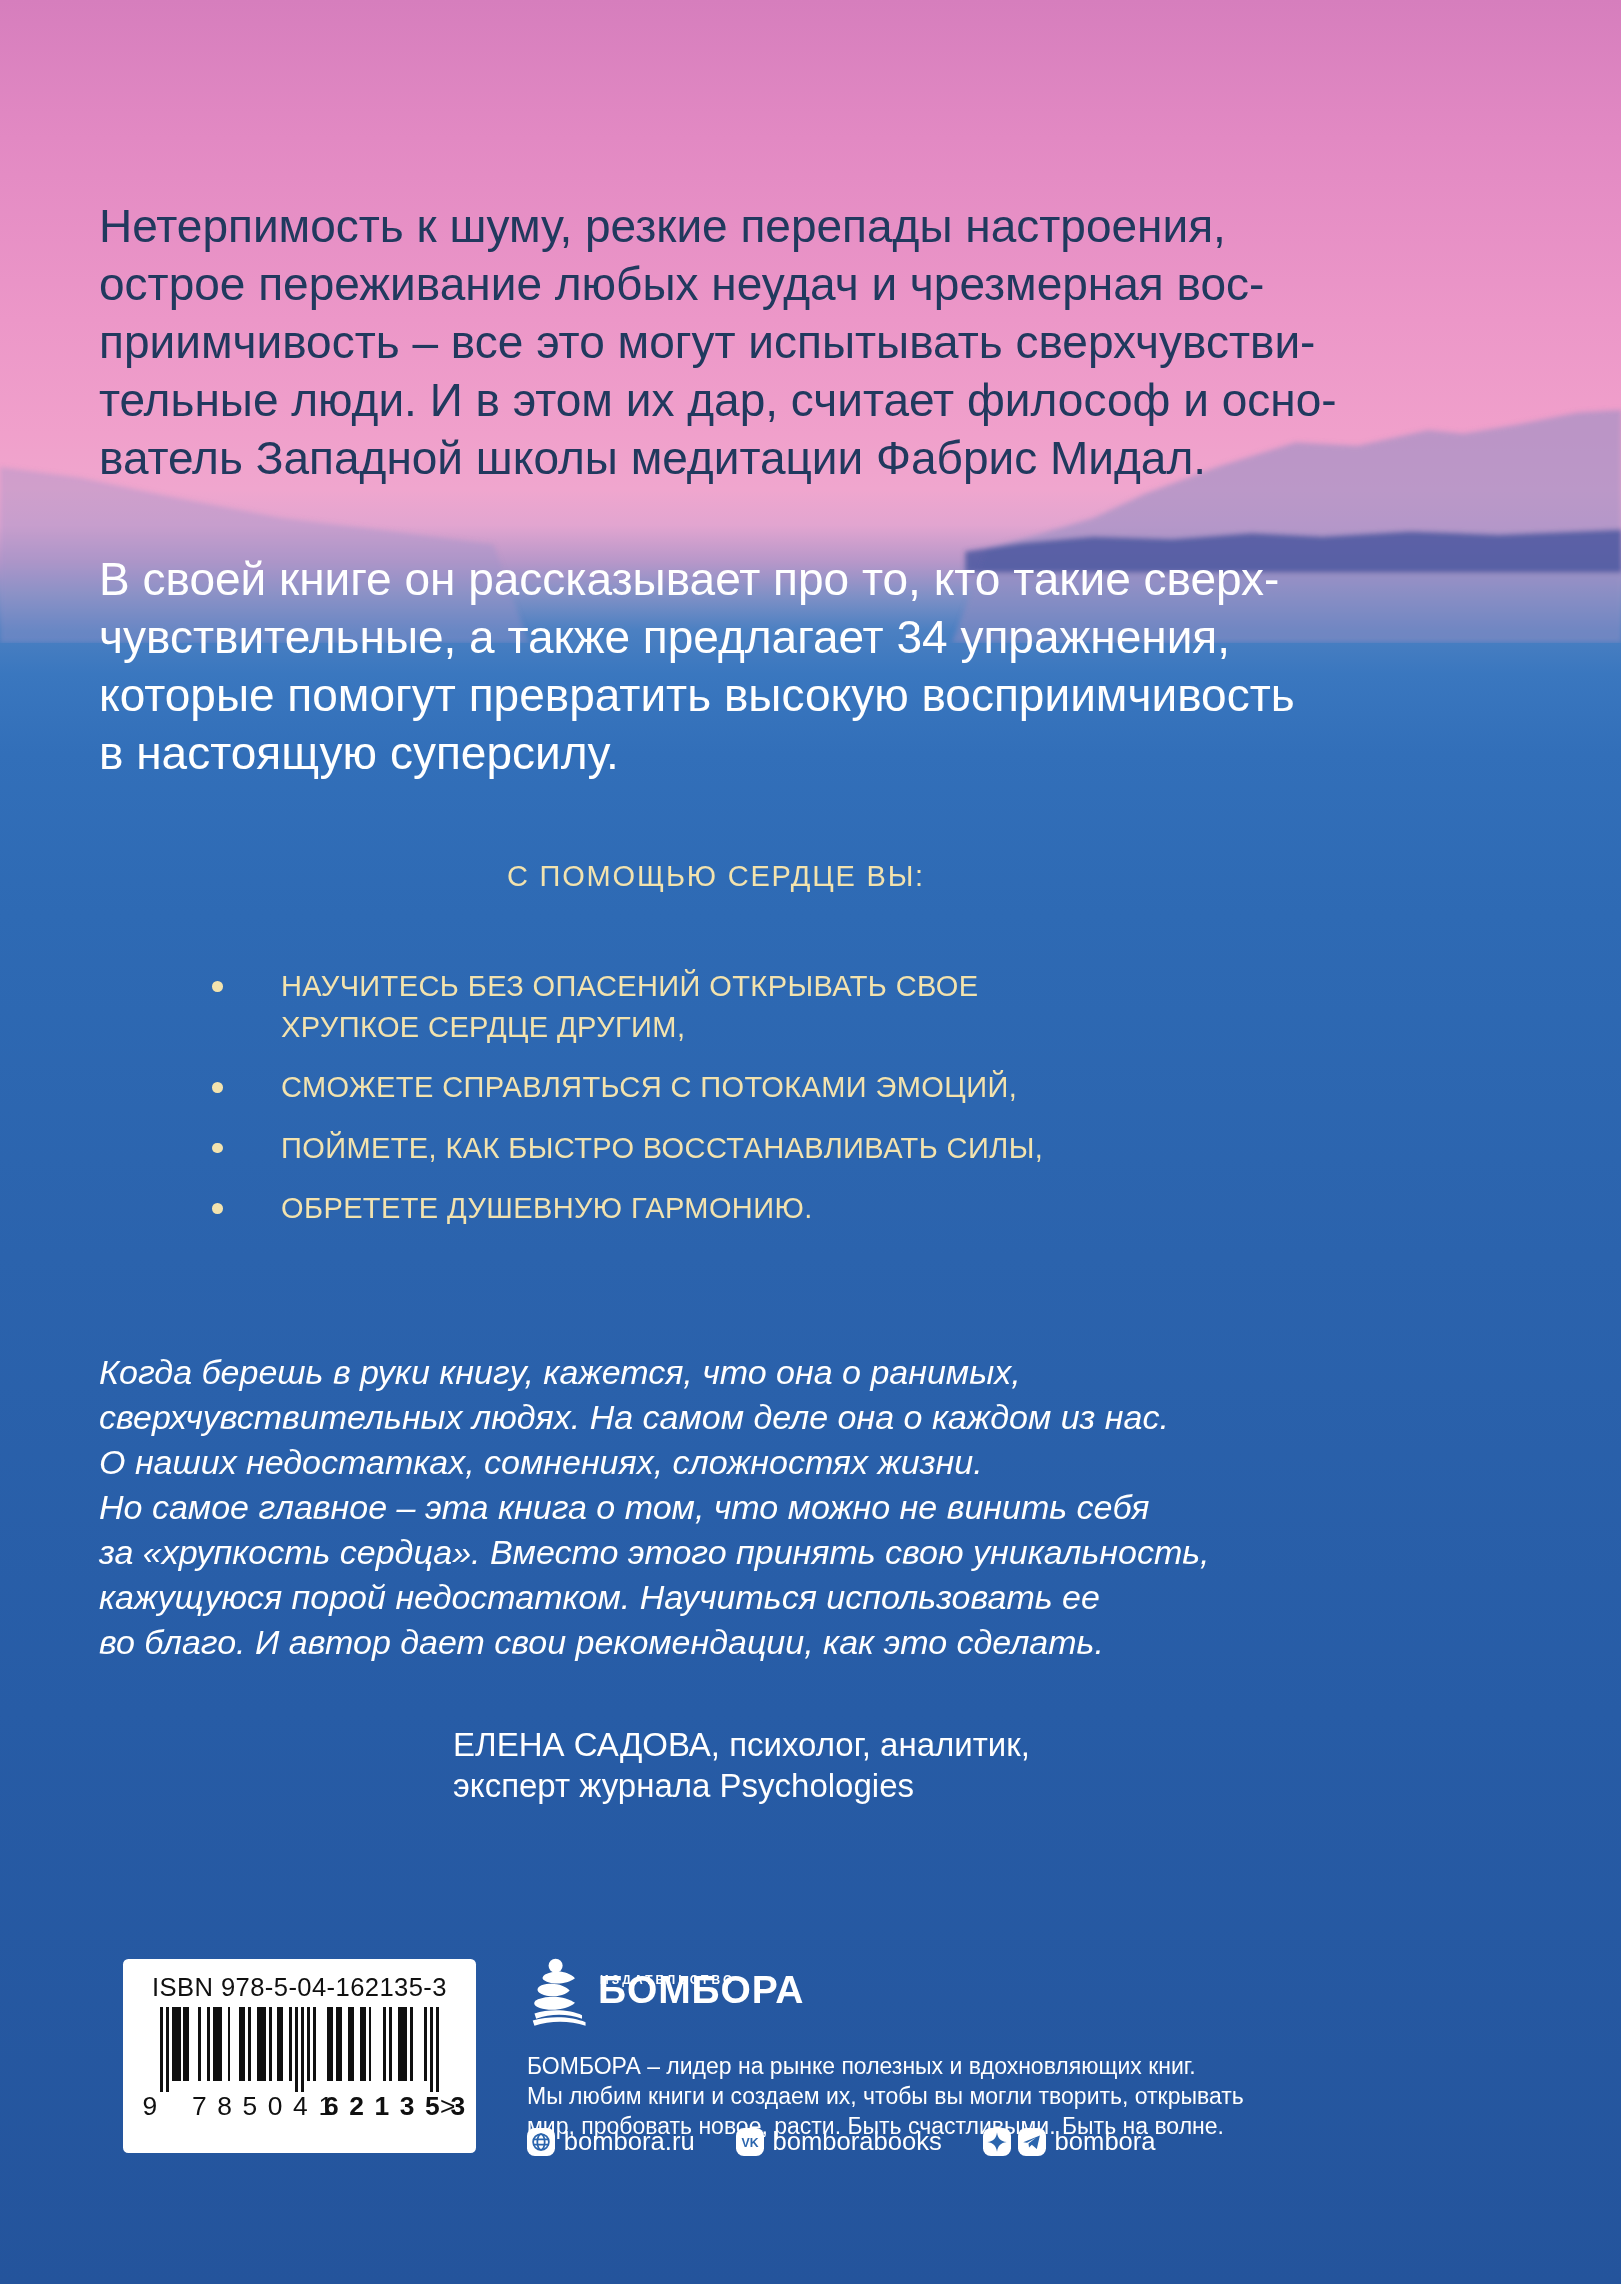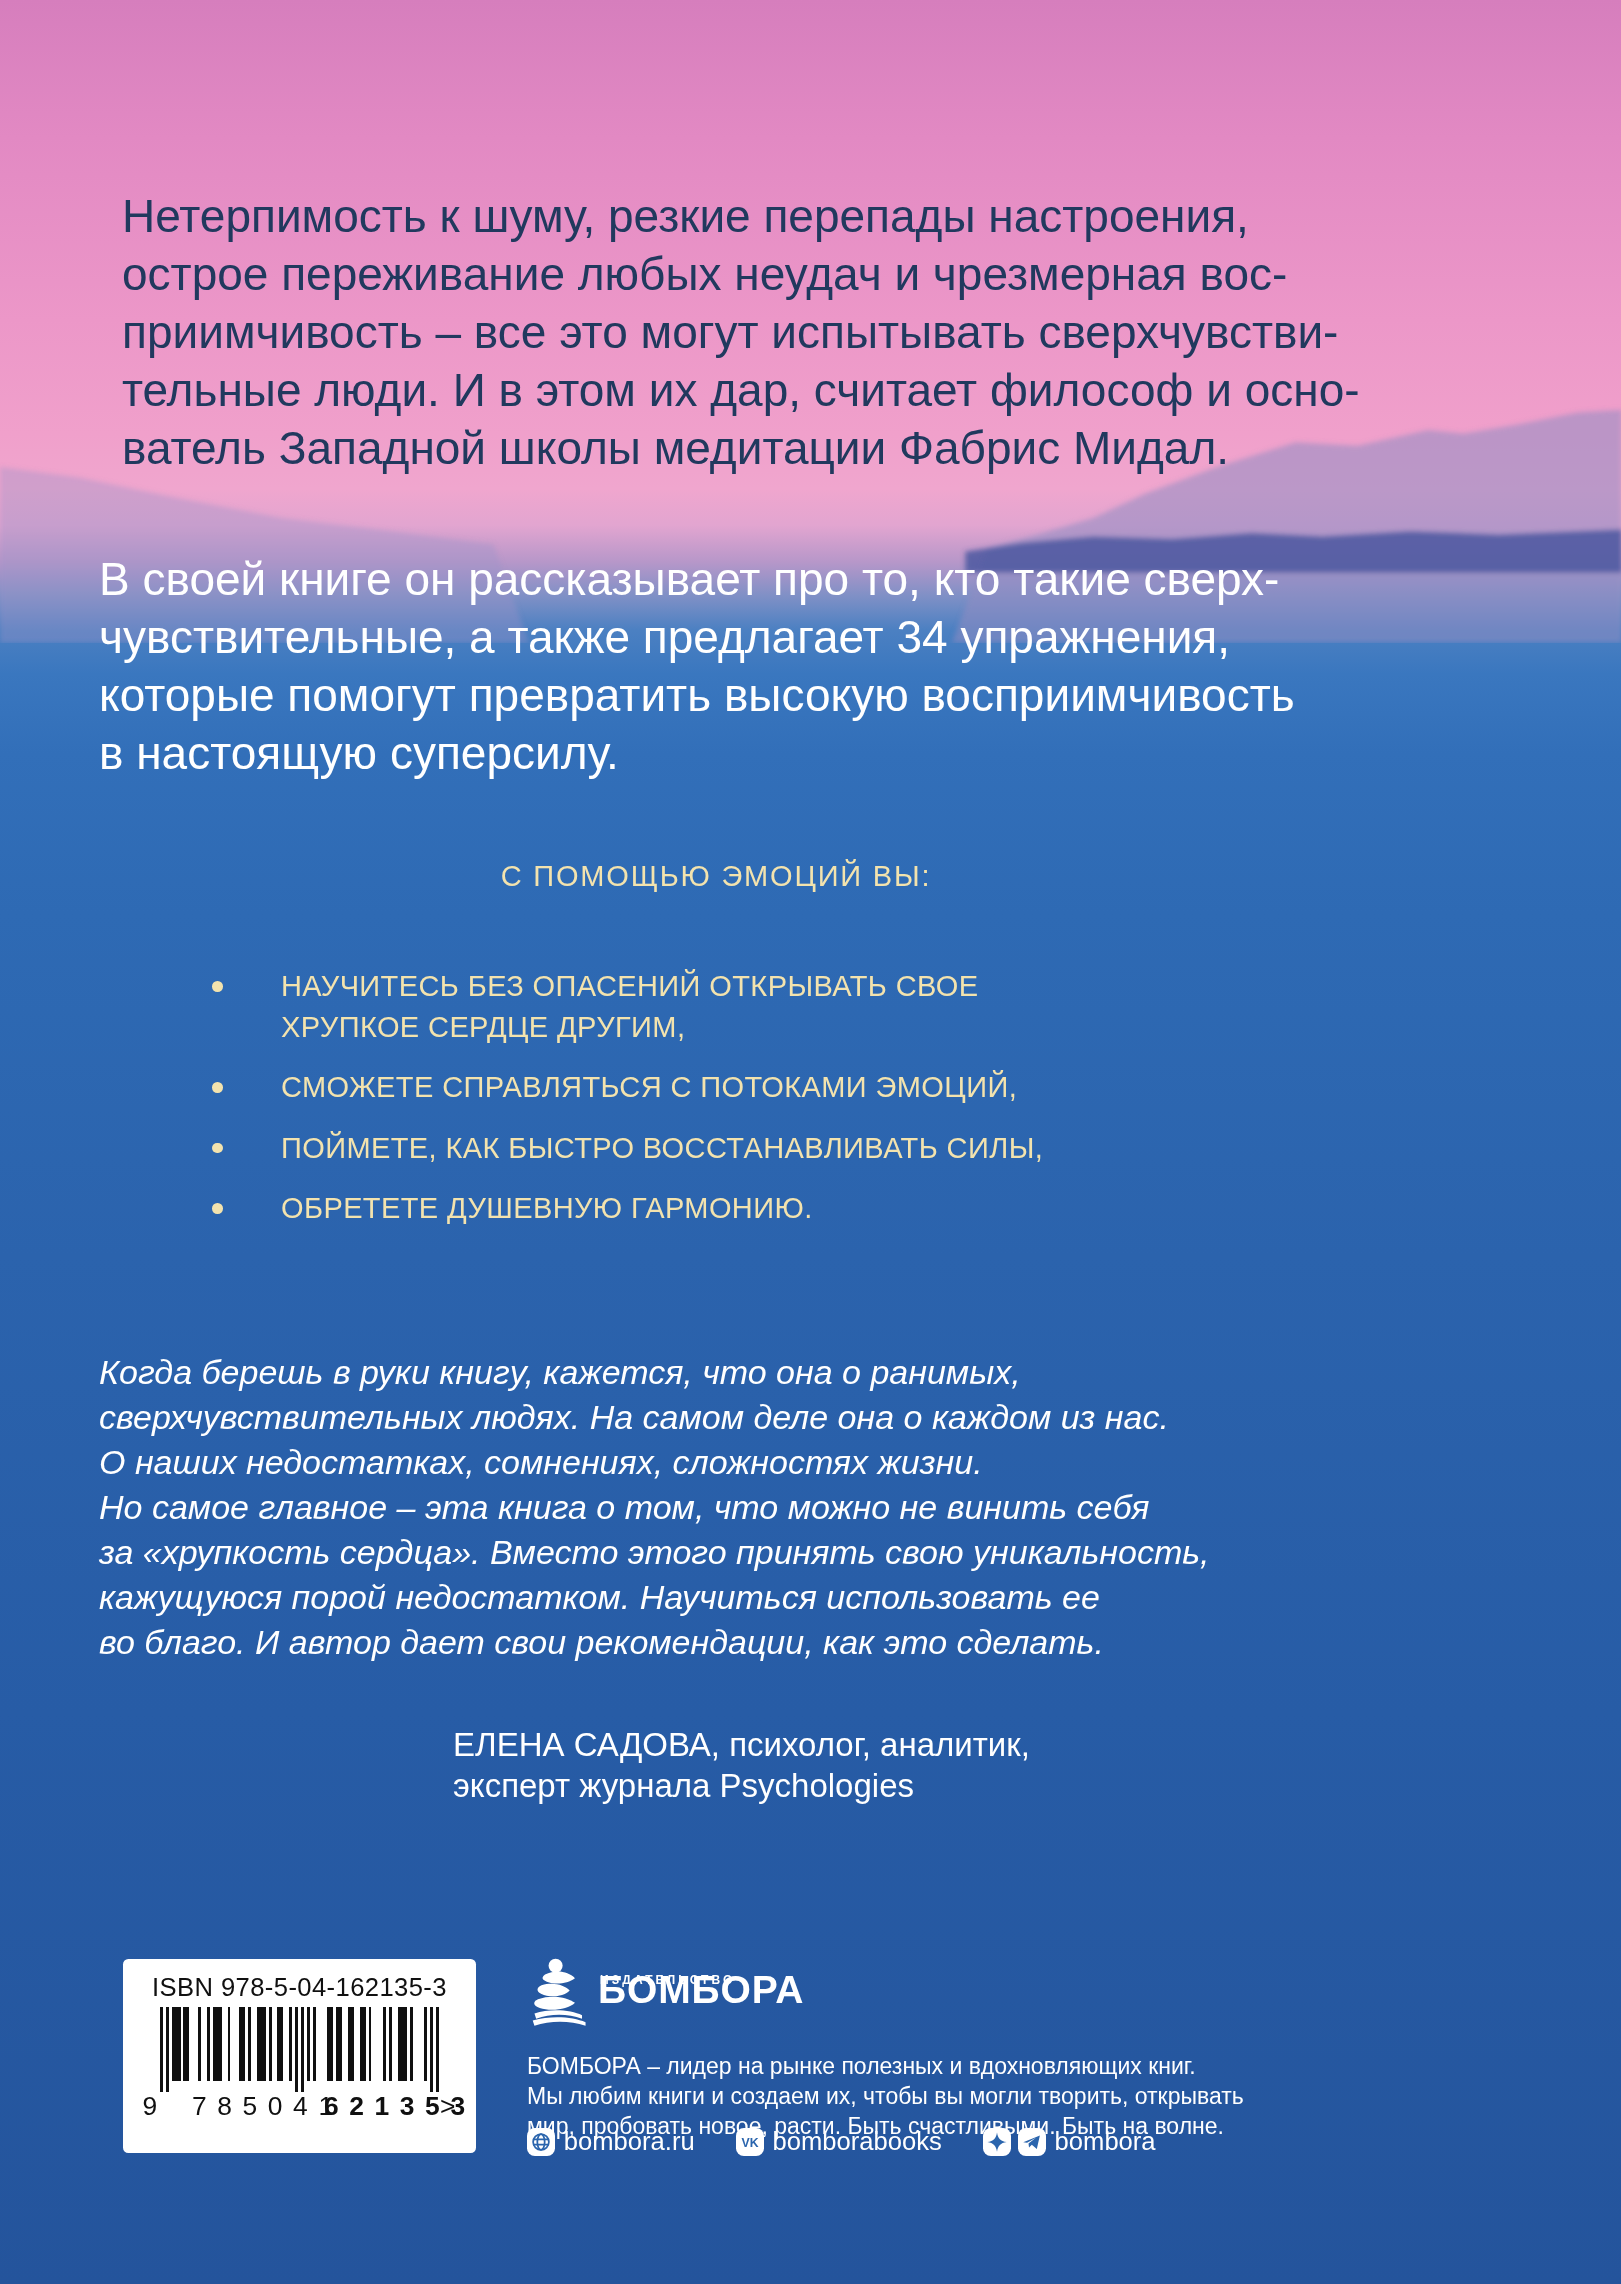--- a/index.html
+++ b/index.html
@@ -14,7 +14,7 @@
   }
   .mountains{position:absolute;left:0;top:379px;width:1622px;height:264px;}
   .block{position:absolute;color:#fff;}
-  .p-dark{left:99px;top:187px;width:1375px;font-size:46px;line-height:58px;color:#21395e;margin-left:23px;}
+  .p-dark{left:99px;top:197px;width:1375px;font-size:46px;line-height:58px;color:#21395e;}
   .p-white{left:99px;top:527px;width:1375px;font-size:46px;line-height:58px;color:#ffffff;margin-top:23px;}
   .benefits-heading{left:99px;top:860px;width:1234px;text-align:center;
     font-size:29px;letter-spacing:1.8px;color:#f3e3ae;}

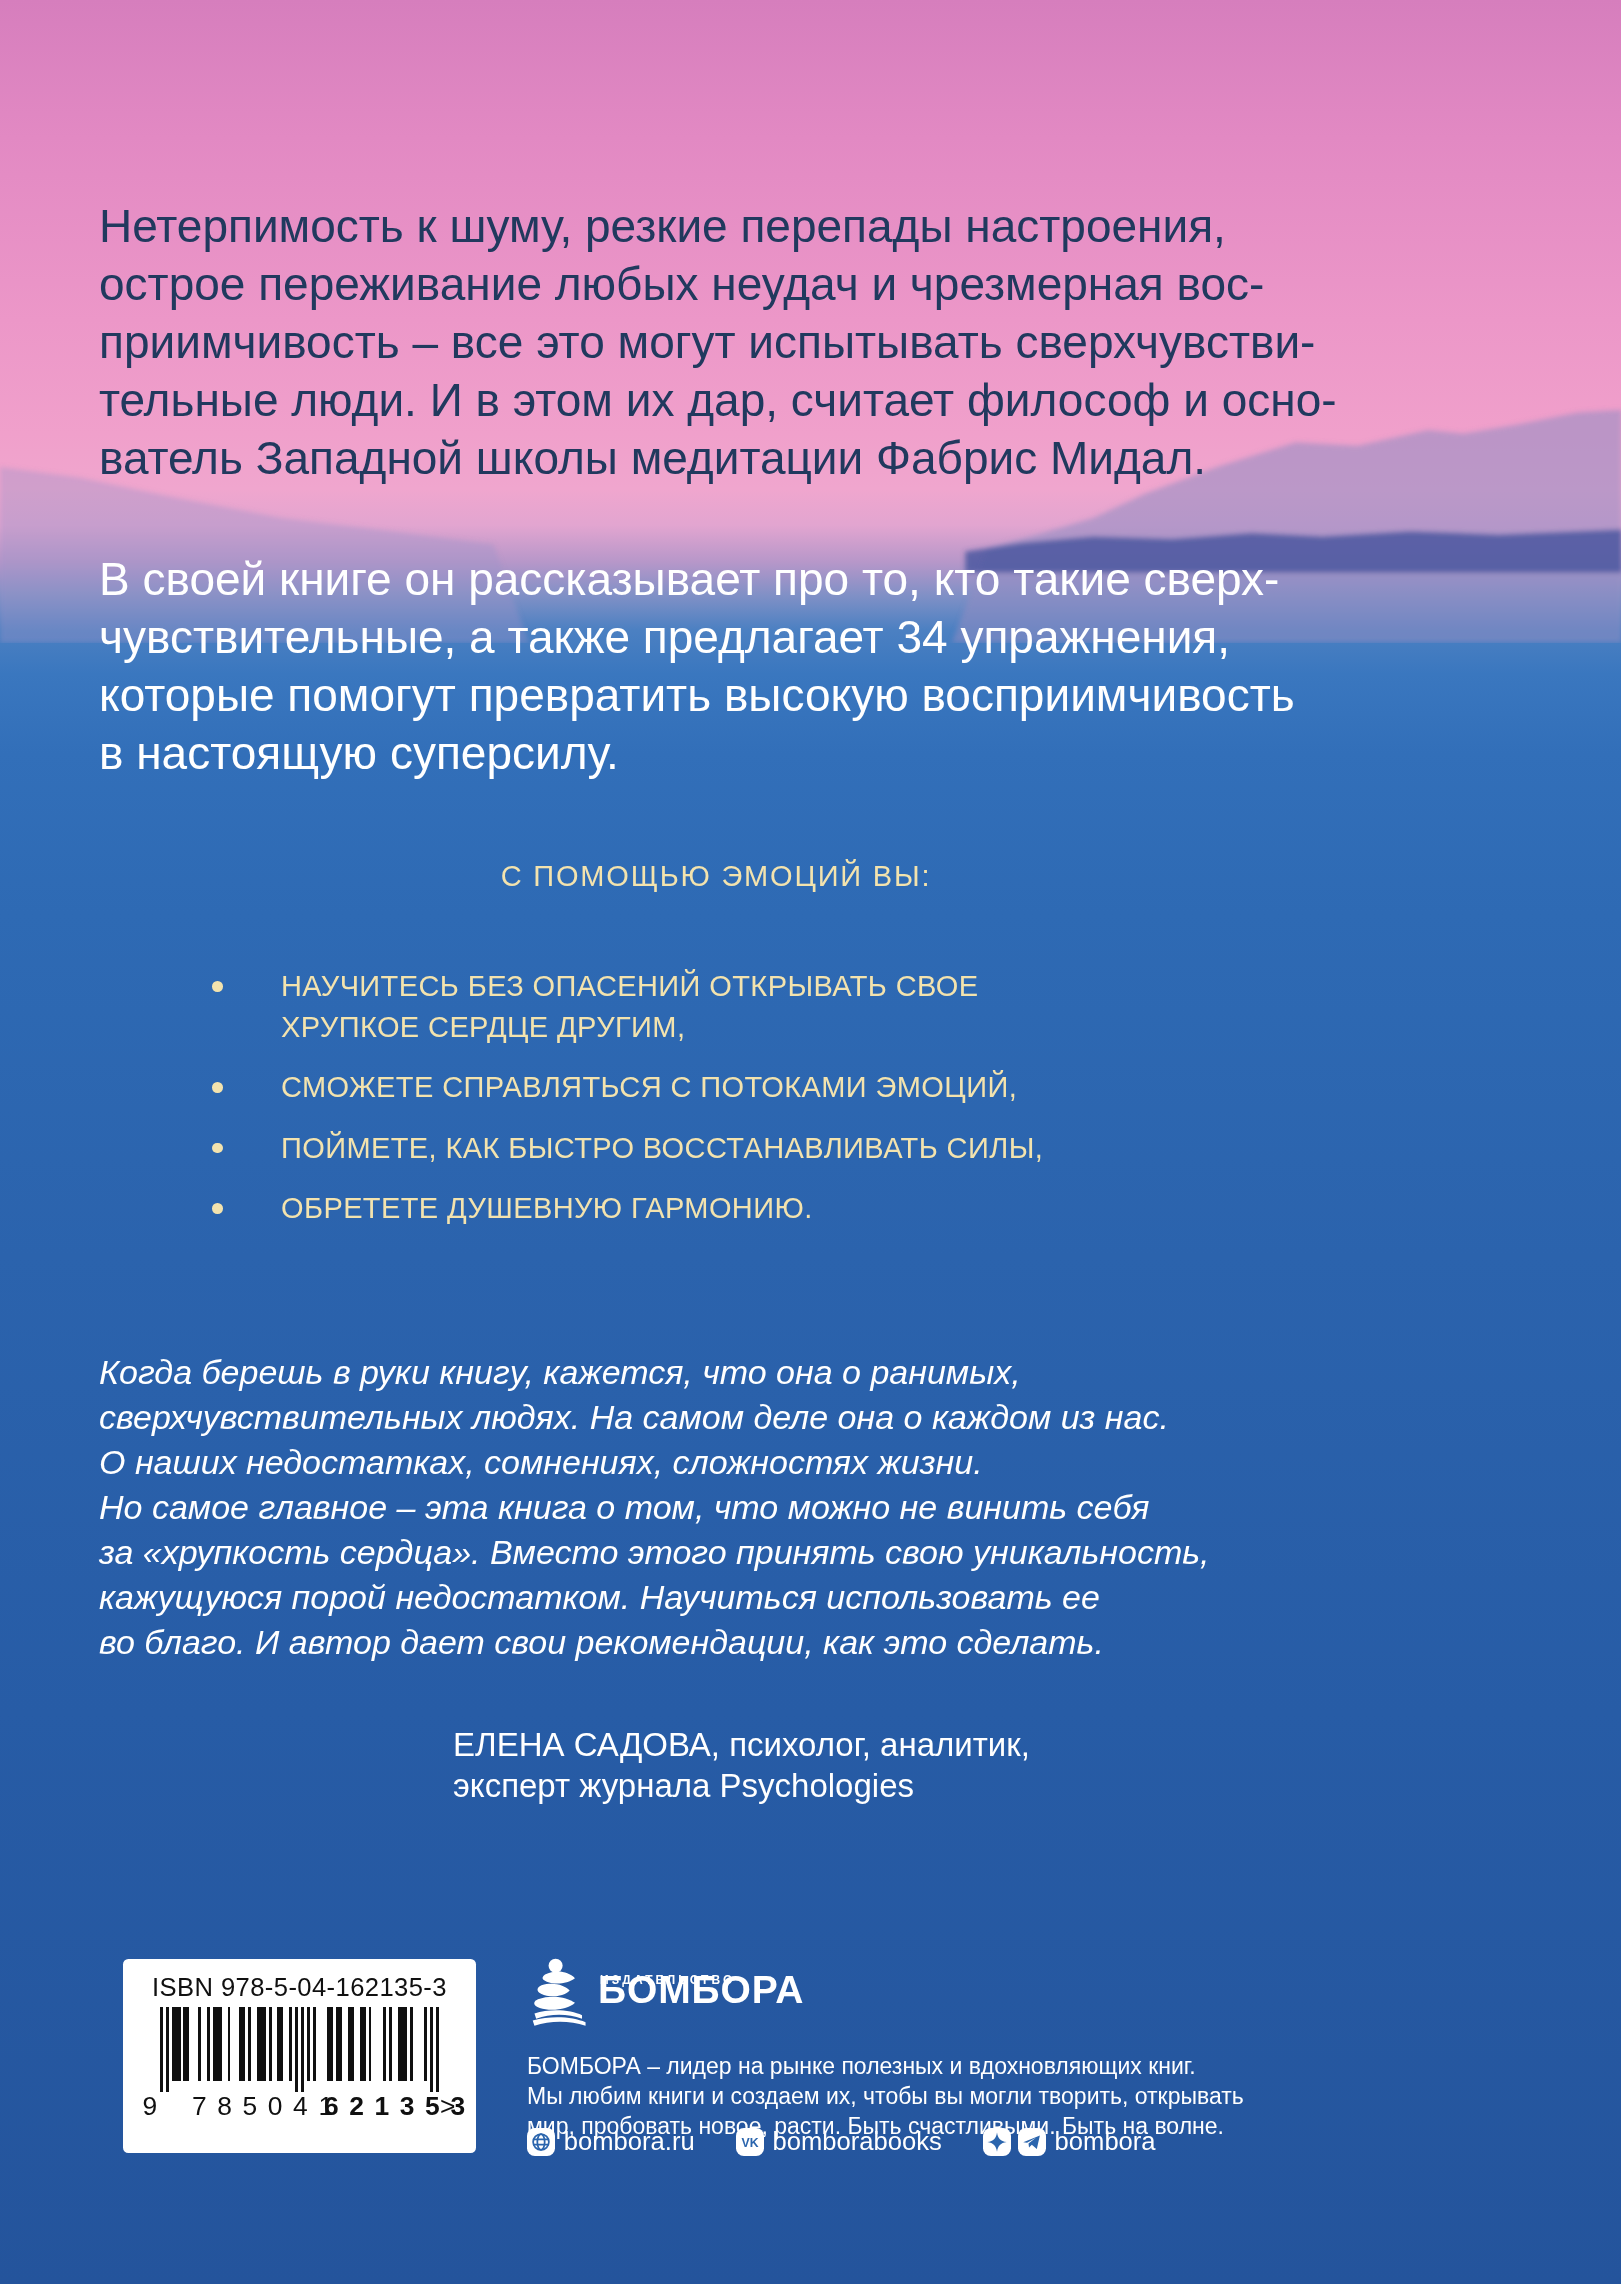--- a/index.html
+++ b/index.html
@@ -86,7 +86,7 @@
       <div class="tline">в настоящую суперсилу.</div>
     </div>
 
-  <div class="block benefits-heading">С ПОМОЩЬЮ ЭМОЦИЙ ВЫ:</div>
+  <div class="block benefits-heading">С ПОМОЩЬЮ СЕРДЦЕ ВЫ:</div>
 
   <div class="block benefits">
     <div class="benefit">

